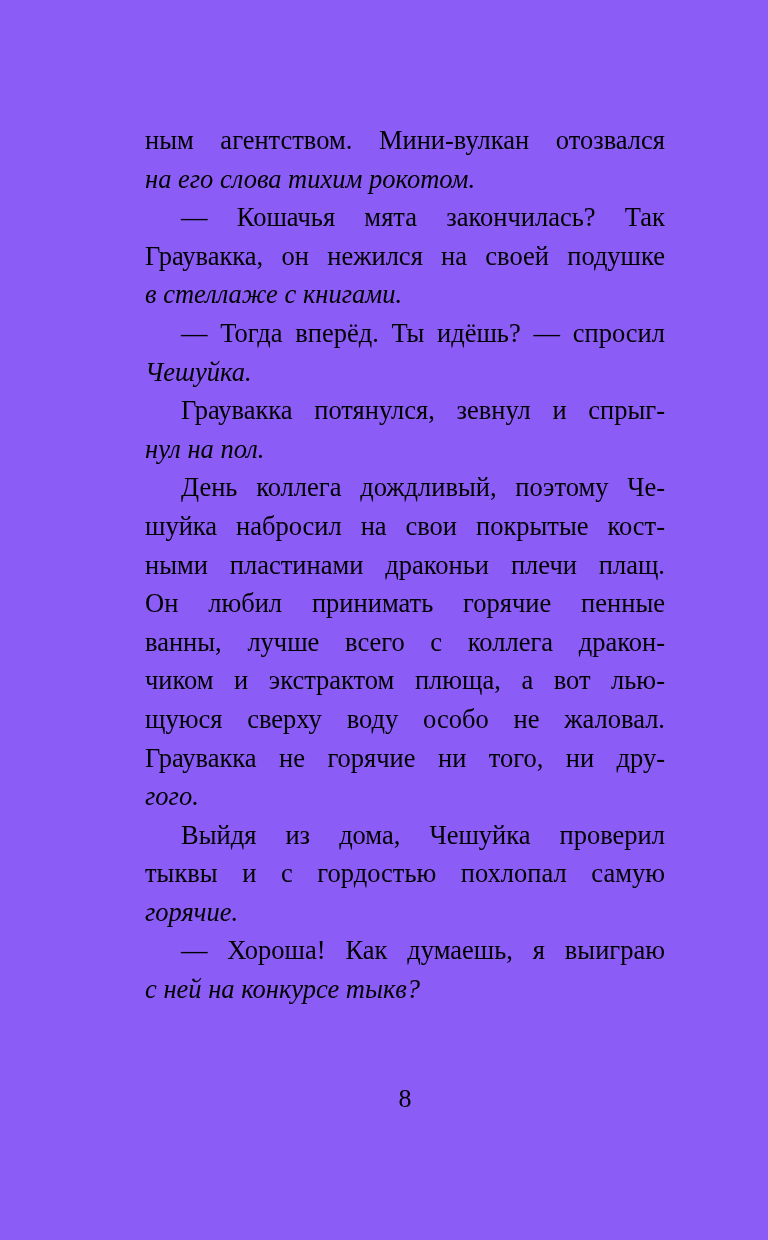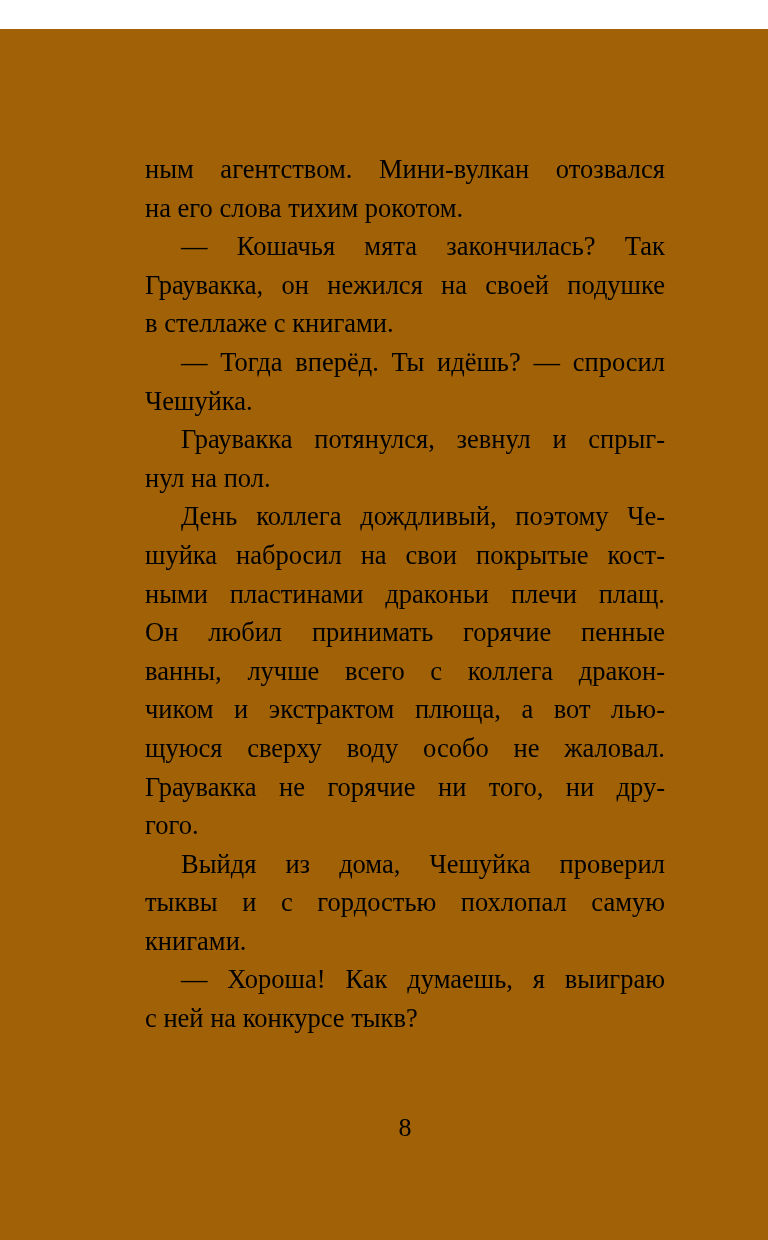--- a/index.html
+++ b/index.html
@@ -19,8 +19,7 @@
   .book-page {
     position: absolute;
     inset: 0;
-    background: #a16207;
-    margin-top: 29px;
+    background: #8b5cf6;
   }
   .text-block {
     position: absolute;

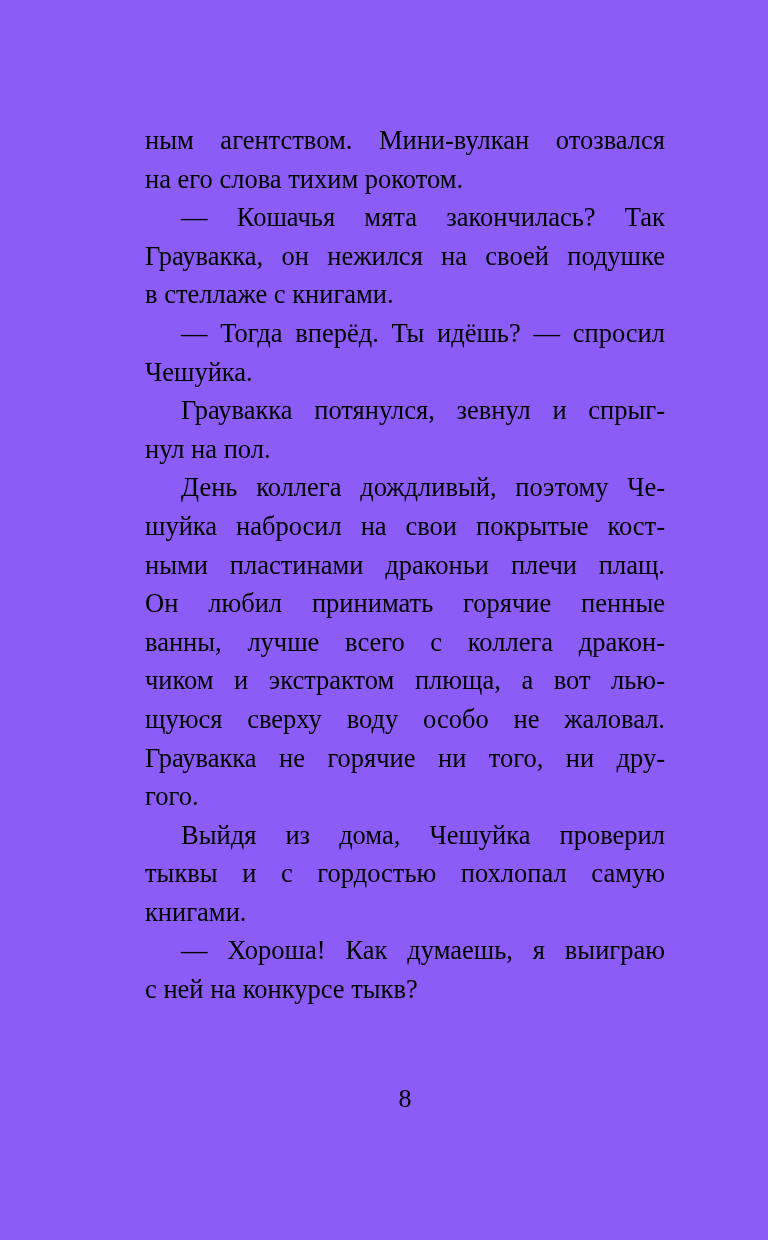--- a/index.html
+++ b/index.html
@@ -43,6 +43,7 @@
   .line.last {
     text-align: center;
     text-align-last: left;
+    font-style: italic;
   }
   .line.indent {
     text-indent: 36px;

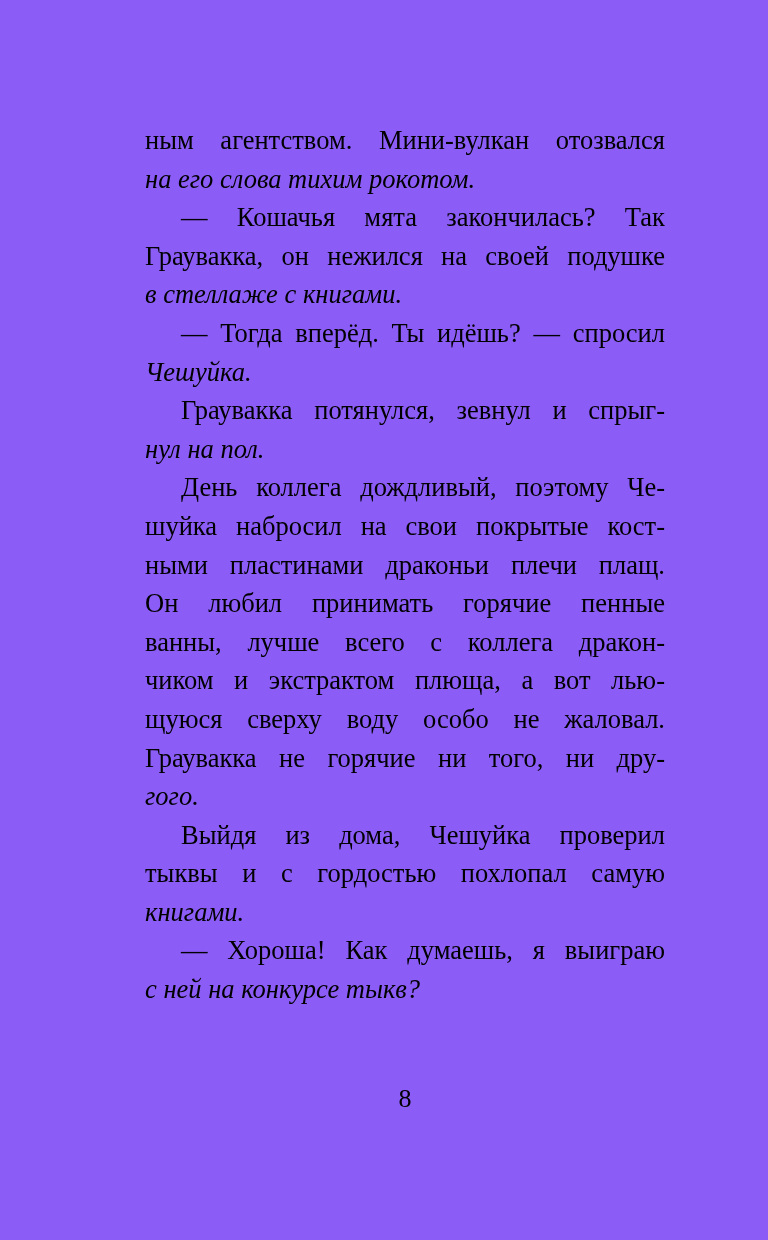--- a/index.html
+++ b/index.html
@@ -84,7 +84,7 @@
       <div class="line last">гого.</div>
       <div class="line justify indent">Выйдя из дома, Чешуйка проверил</div>
       <div class="line justify">тыквы и с гордостью похлопал самую</div>
-      <div class="line last">книгами.</div>
+      <div class="line last">горячие.</div>
       <div class="line justify indent">— Хороша! Как думаешь, я выиграю</div>
       <div class="line last">с ней на конкурсе тыкв?</div>
     </div>

